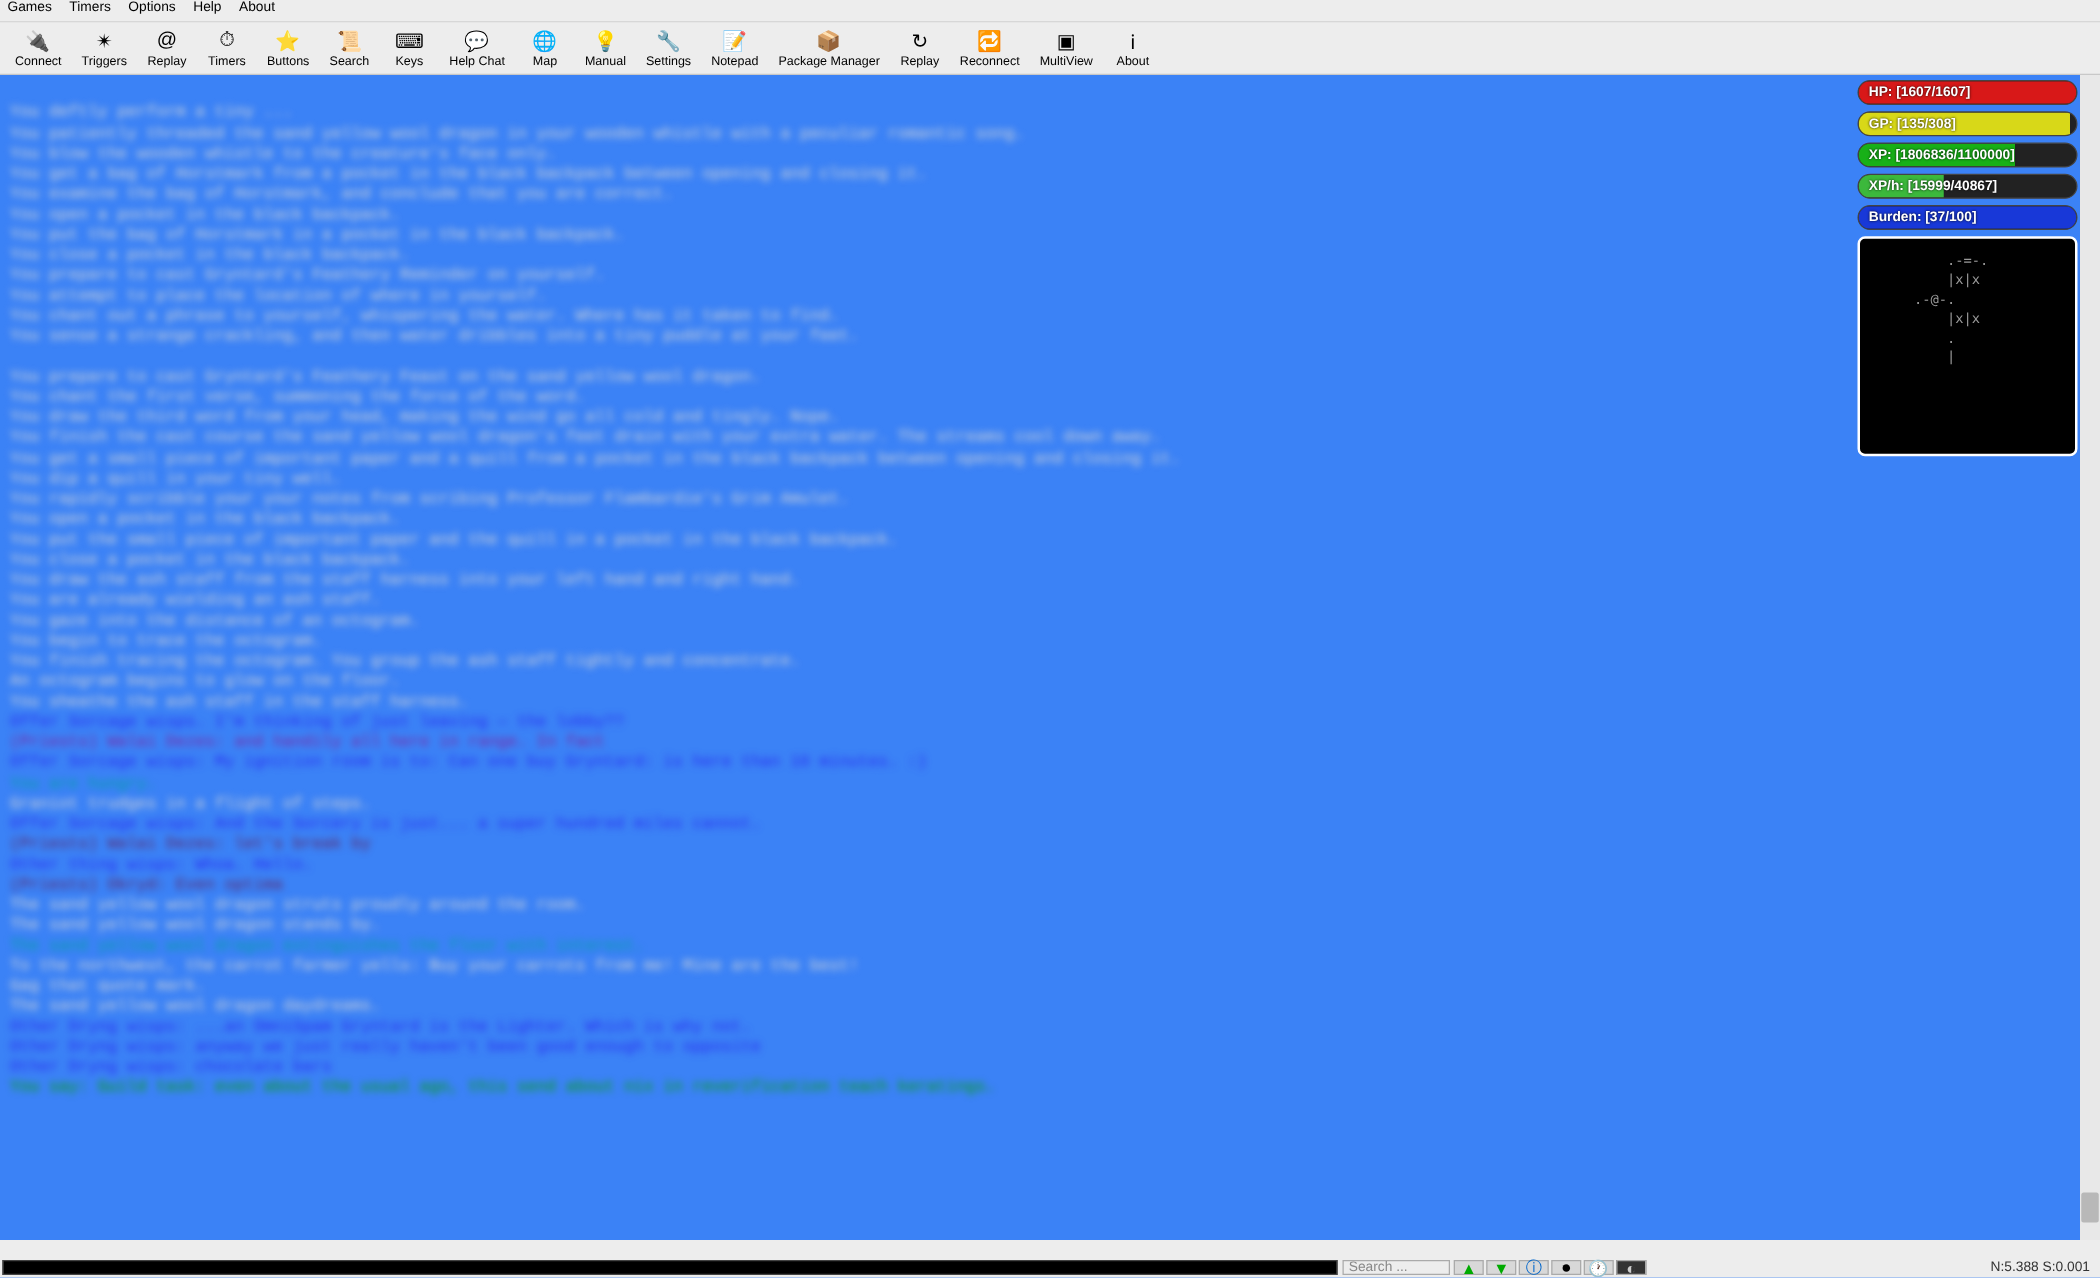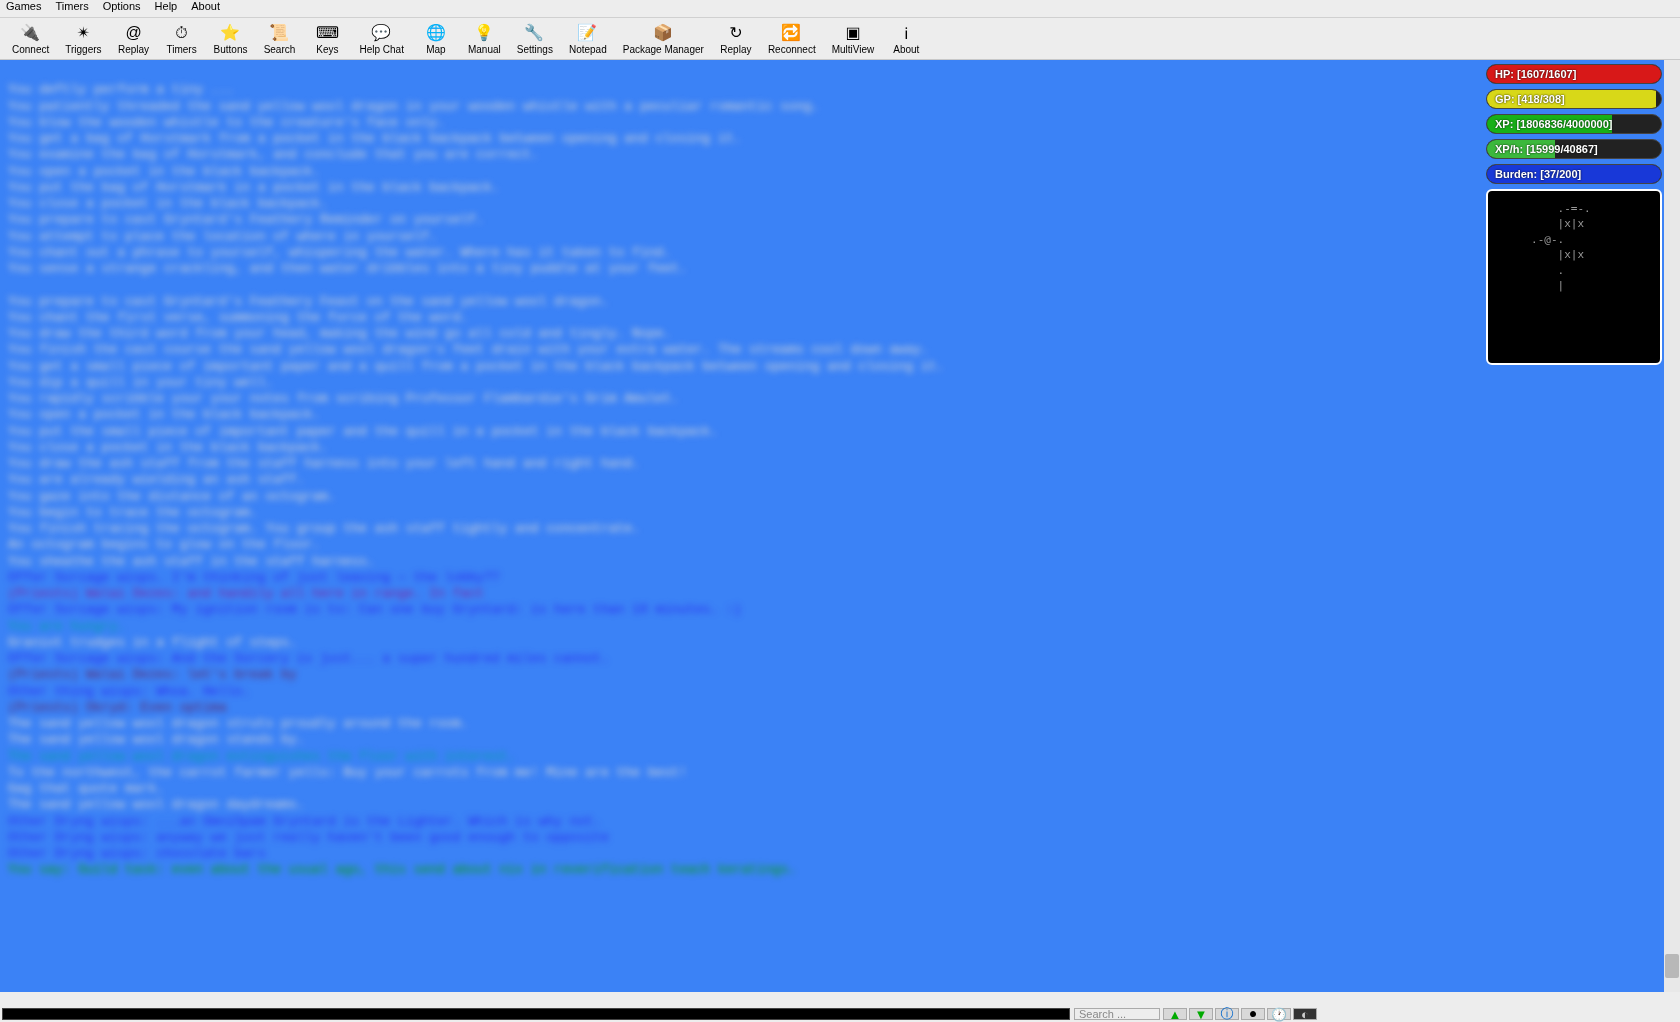--- a/index.html
+++ b/index.html
@@ -301,7 +301,7 @@
     </div>
     <div class="bar">
       <div class="fill" id="gp-fill" style="background: rgb(216, 216, 24); width: 97%;"></div>
-      <div class="txt">GP: [418/308]</div>
+      <div class="txt">GP: [135/308]</div>
     </div>
     <div class="bar">
       <div class="fill" id="xp-fill" style="background: rgb(24, 176, 24); width: 72%;"></div>

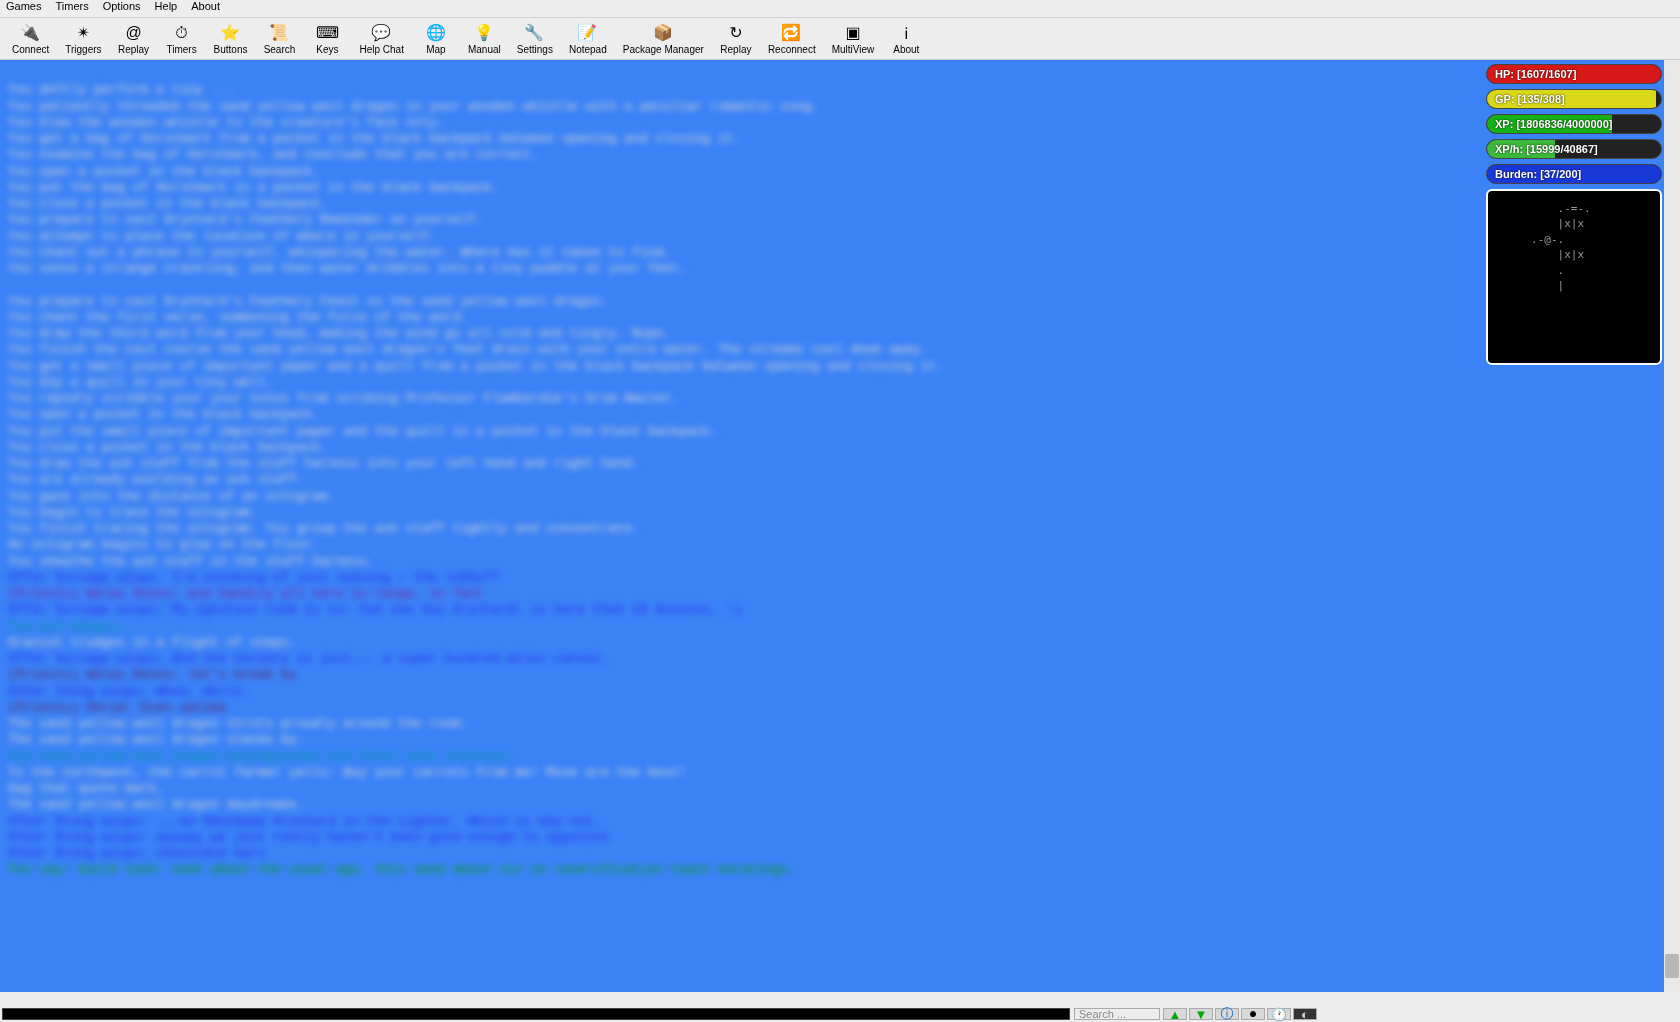--- a/index.html
+++ b/index.html
@@ -305,7 +305,7 @@
     </div>
     <div class="bar">
       <div class="fill" id="xp-fill" style="background: rgb(24, 176, 24); width: 72%;"></div>
-      <div class="txt">XP: [1806836/4000000]</div>
+      <div class="txt">XP: [1806836/1100000]</div>
     </div>
     <div class="bar">
       <div class="fill" id="xph-fill" style="background: rgb(60, 184, 60); width: 39%;"></div>

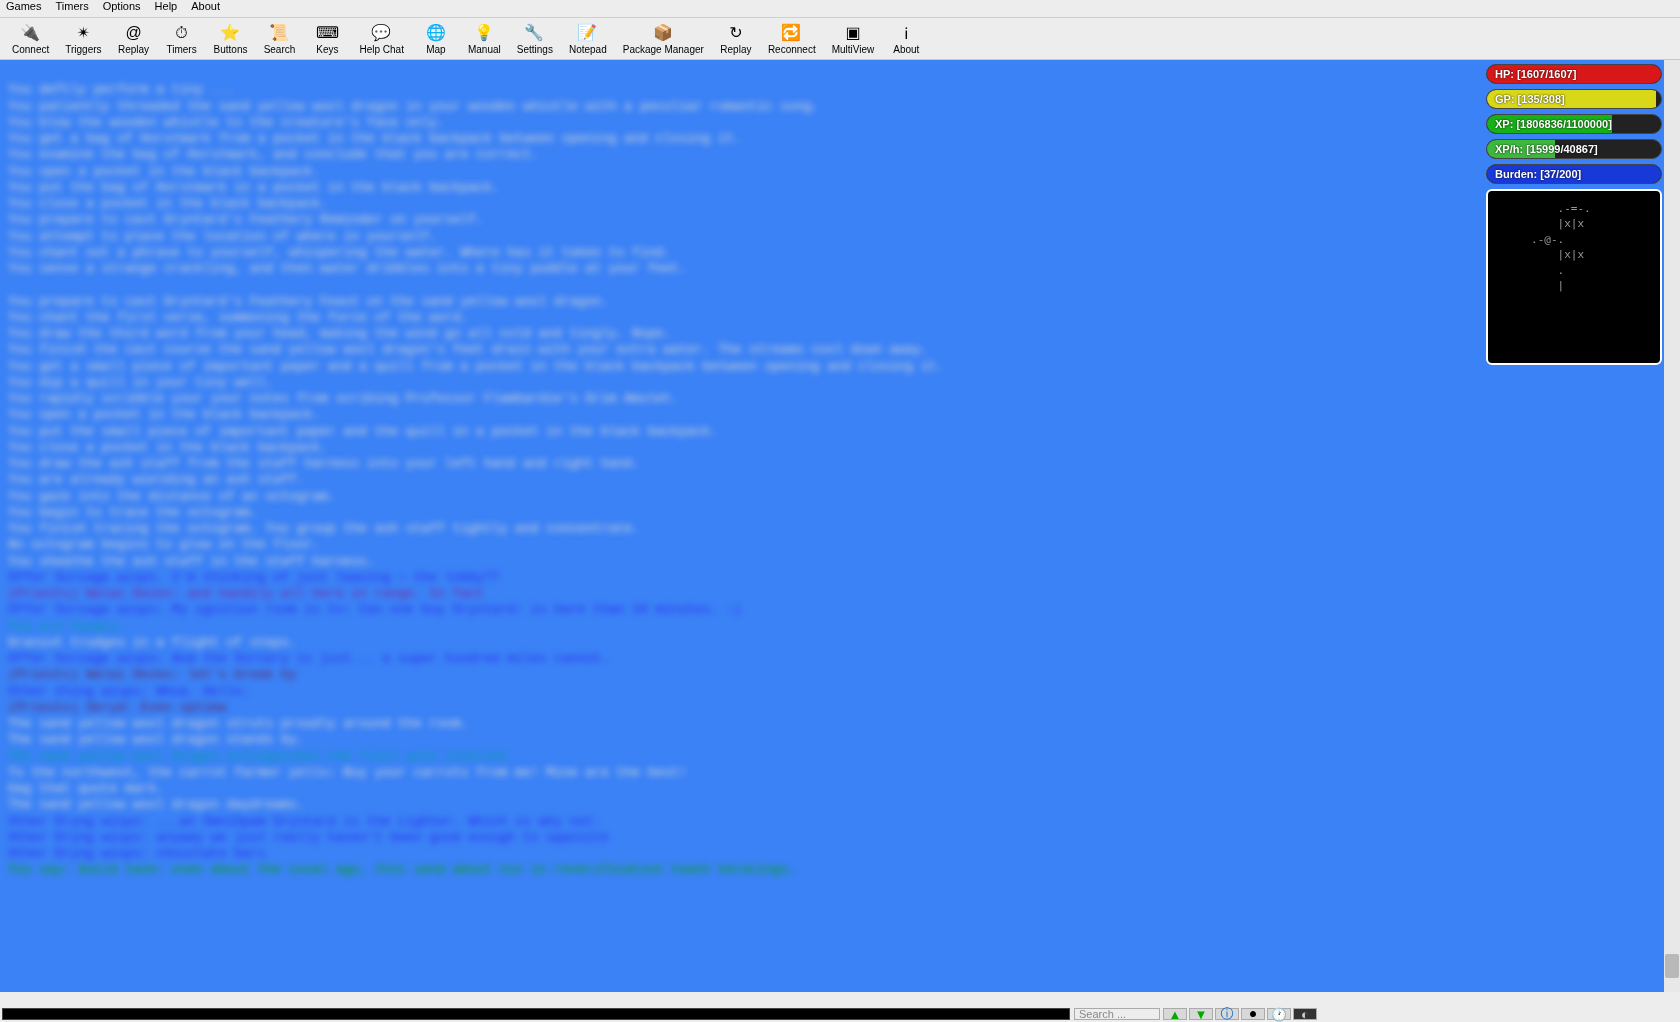--- a/index.html
+++ b/index.html
@@ -313,7 +313,7 @@
     </div>
     <div class="bar">
       <div class="fill" id="burden-fill" style="background: rgb(24, 56, 216); width: 100%;"></div>
-      <div class="txt">Burden: [37/200]</div>
+      <div class="txt">Burden: [37/100]</div>
     </div>
     <div class="minimap">         .-=-.
          |x|x

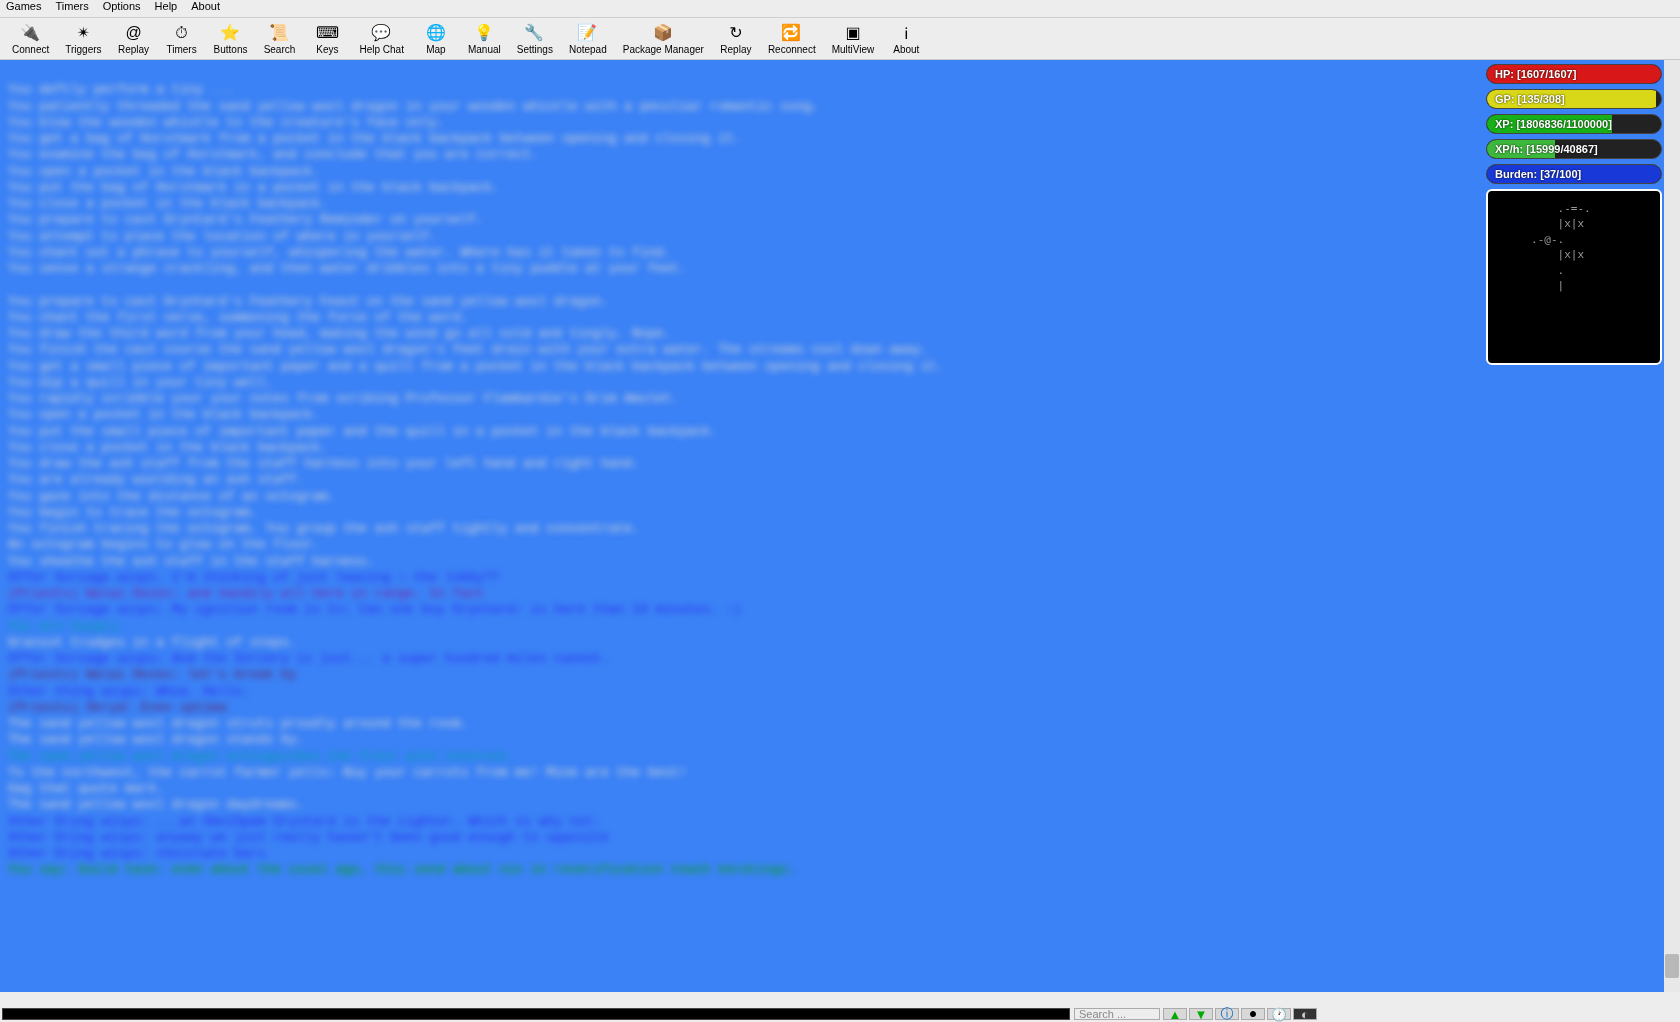--- a/index.html
+++ b/index.html
@@ -337,6 +337,7 @@
   <div class="fbtn">⏺</div>
   <div class="fbtn">🕐</div>
   <div class="fbtn" style="background:#333;color:#ccc">◐</div>
+  <div class="status">N:5.388  S:0.001</div>
 </div>
 
 </body></html>

